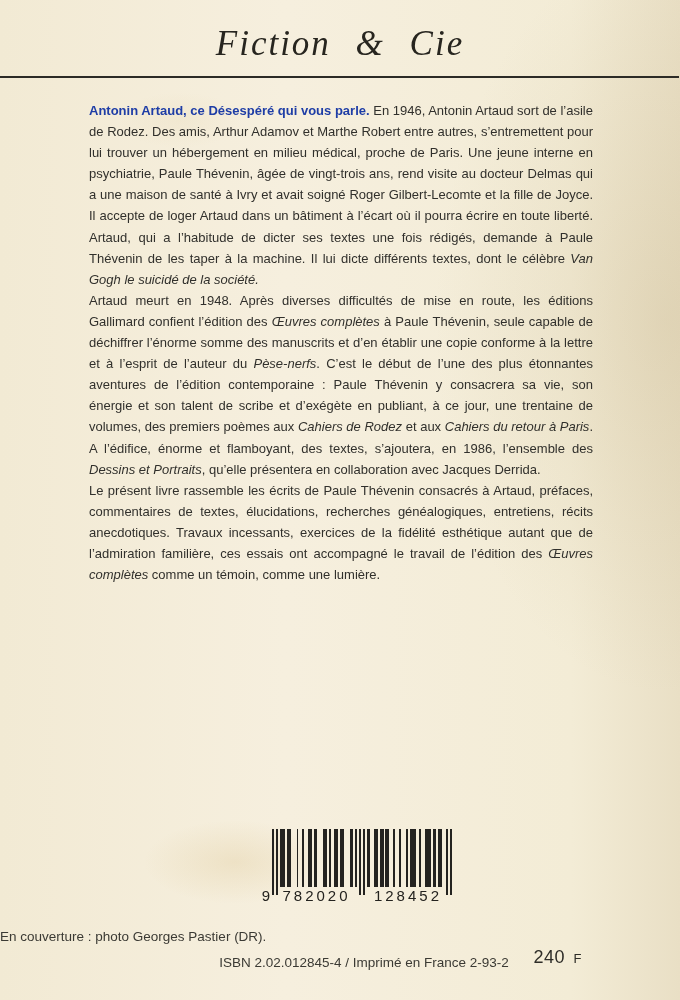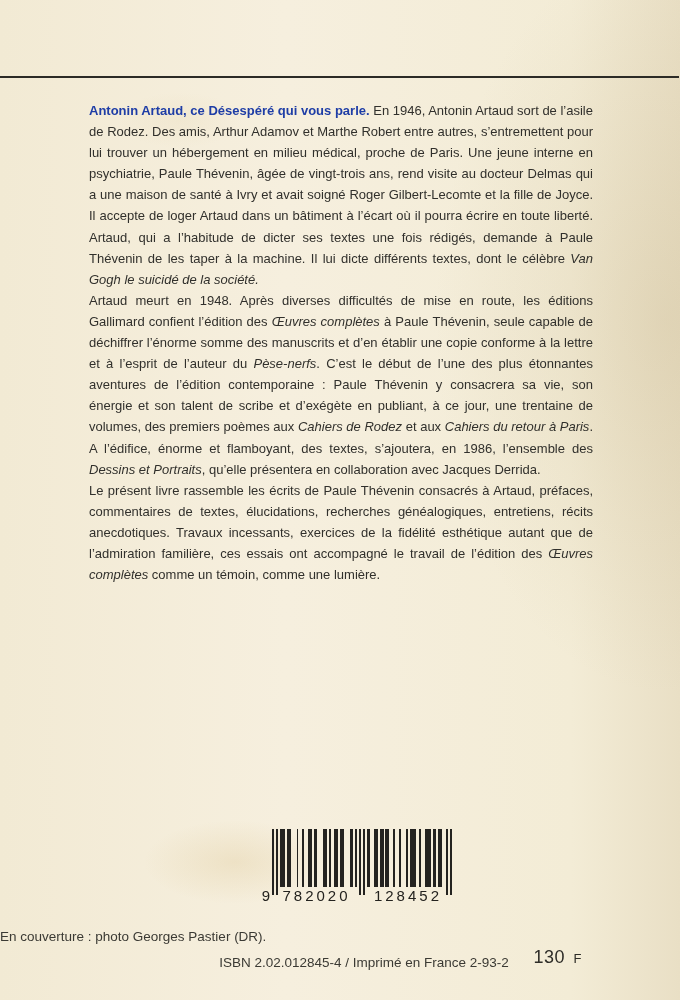--- a/index.html
+++ b/index.html
@@ -77,6 +77,7 @@
 
 <div class="cover">
 
+  <div class="collection">Fiction &amp; Cie</div>
 
   <div class="rule"></div>
 

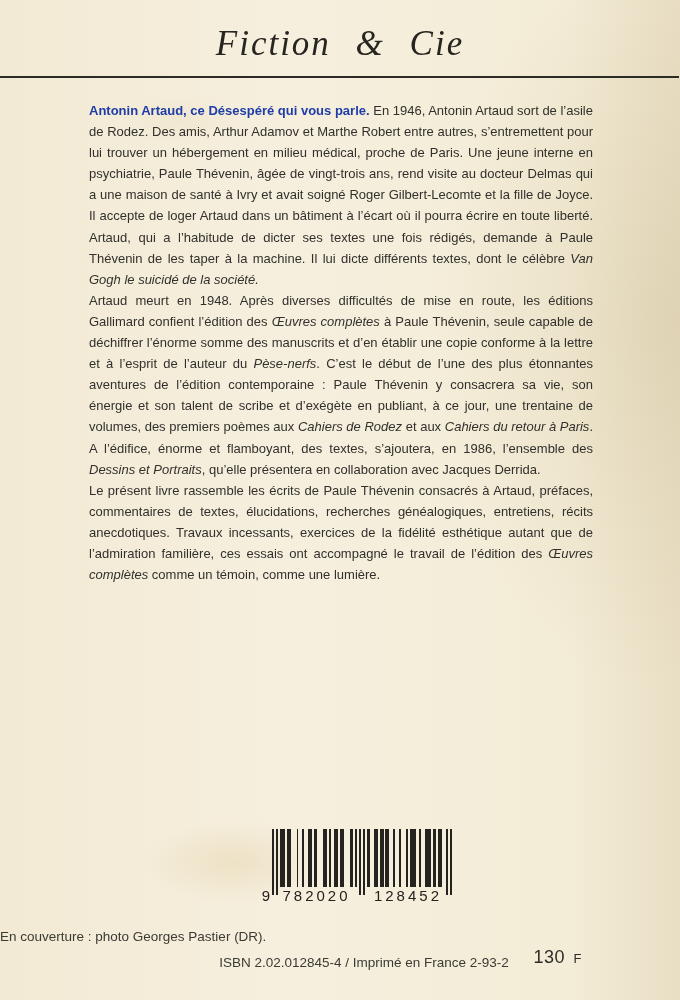--- a/index.html
+++ b/index.html
@@ -101,7 +101,7 @@
   <div class="isbn">ISBN 2.02.012845-4 / Imprimé en France 2-93-2</div>
 
   <div class="price">
-    <span>130</span>
+    <span>240</span>
     <span class="cur">F</span>
   </div>
 

